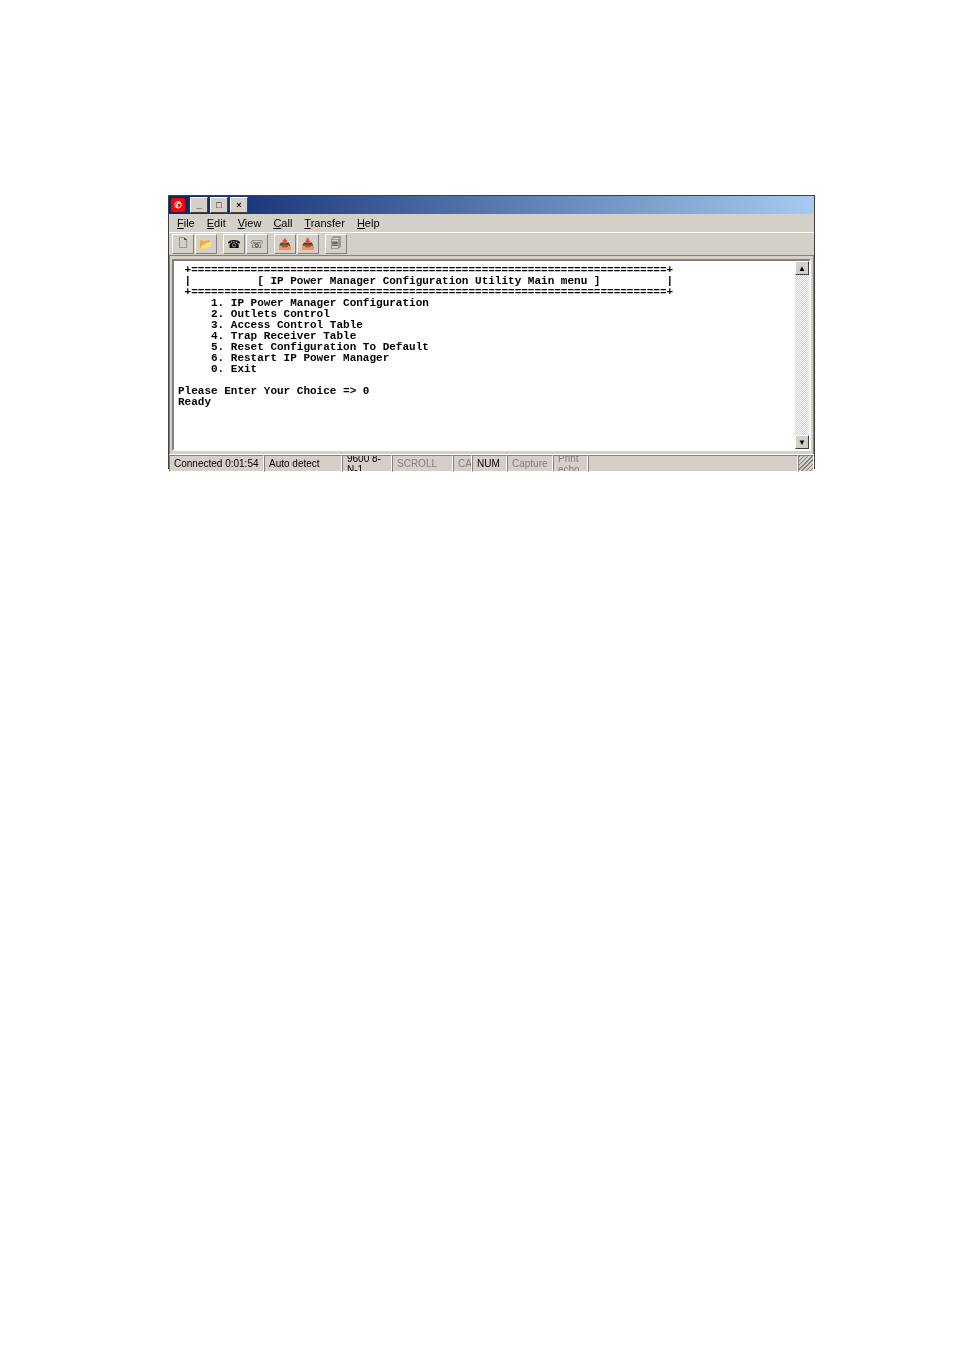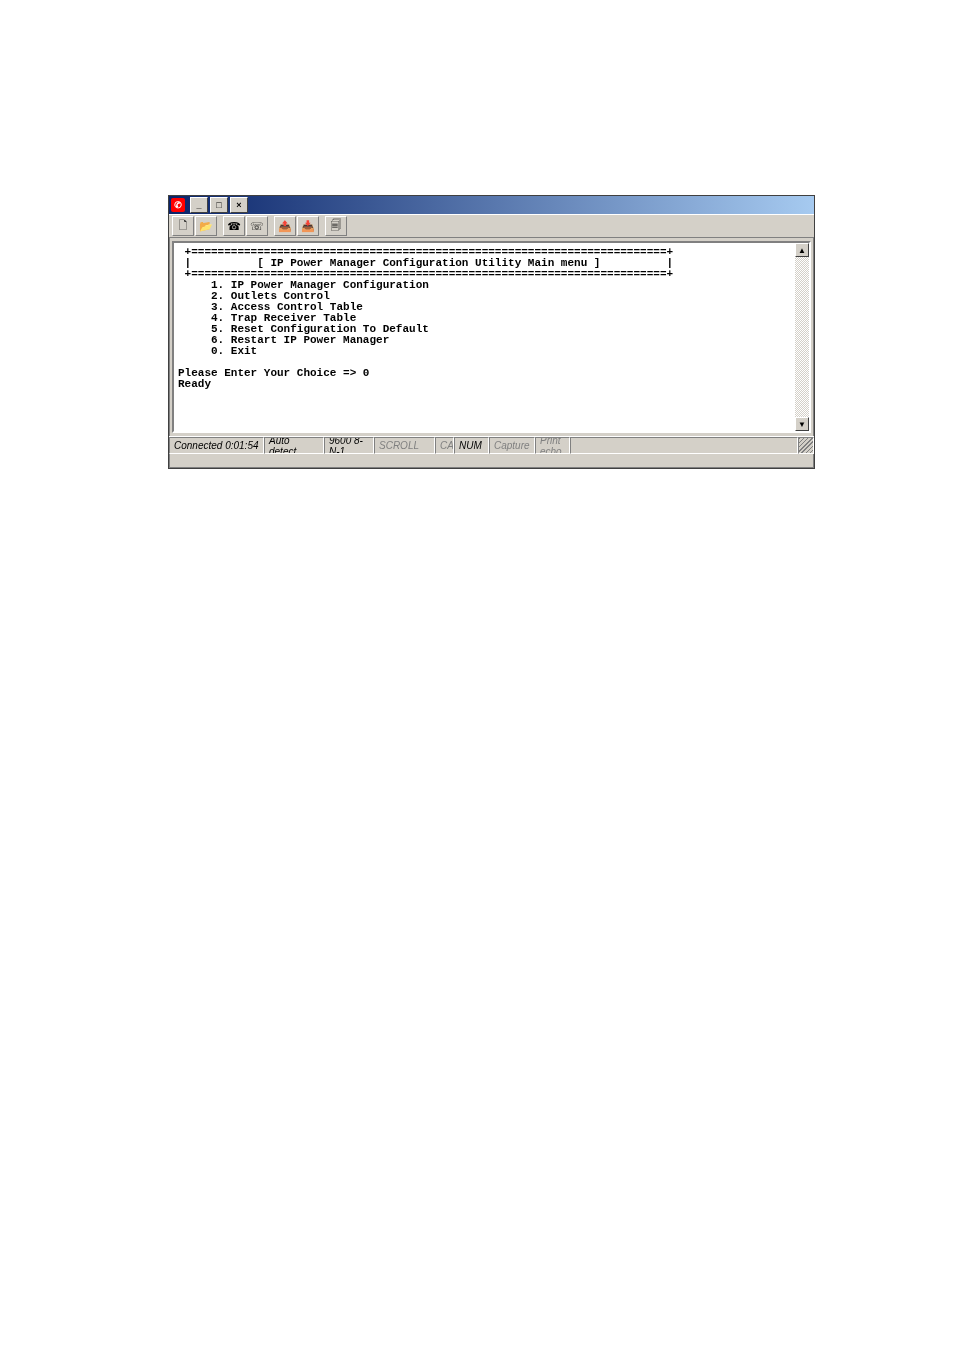--- a/index.html
+++ b/index.html
@@ -183,6 +183,14 @@
     <span class="win-btn">×</span>
   </div>
 
+  <div class="menubar">
+    <span class="menu-item"><span class="u">F</span>ile</span>
+    <span class="menu-item"><span class="u">E</span>dit</span>
+    <span class="menu-item"><span class="u">V</span>iew</span>
+    <span class="menu-item"><span class="u">C</span>all</span>
+    <span class="menu-item"><span class="u">T</span>ransfer</span>
+    <span class="menu-item"><span class="u">H</span>elp</span>
+  </div>
 
   <div class="toolbar">
     <span class="tbtn">

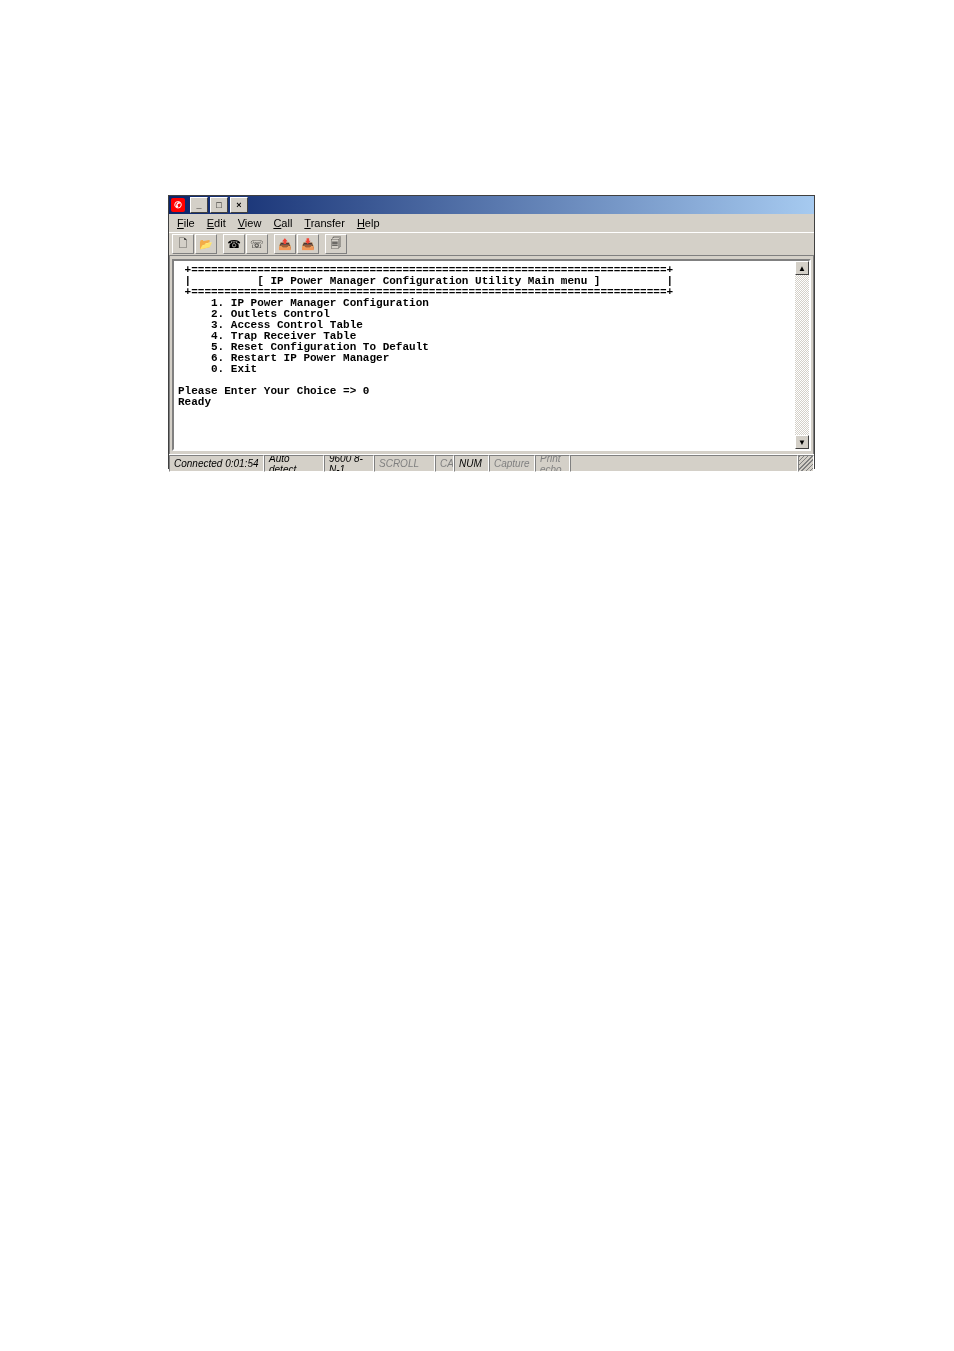--- a/index.html
+++ b/index.html
@@ -161,7 +161,6 @@
     display: flex;
     align-items: center;
     overflow: hidden;
-    font-style: italic;
   }
   .panel.disabled { color: #808080; }
   .grip {

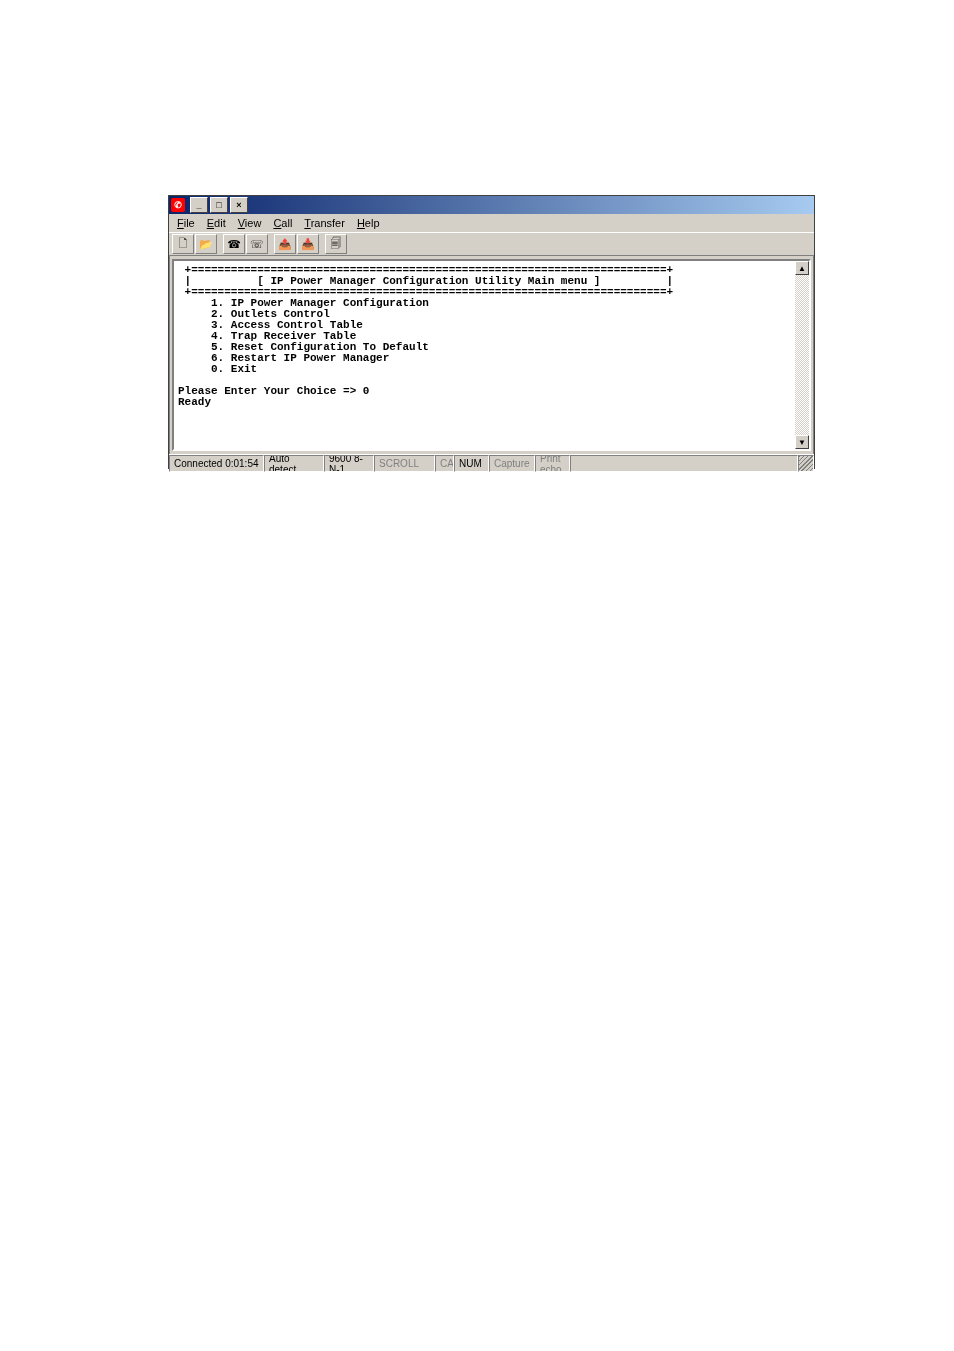--- a/index.html
+++ b/index.html
@@ -241,7 +241,7 @@
 
   <div class="statusbar">
     <div class="panel" style="width:95px">Connected 0:01:54</div>
-    <div class="panel" style="width:60px">Auto detect</div>
+    <div class="panel" style="width:78px">Auto detect</div>
     <div class="panel" style="width:50px">9600 8-N-1</div>
     <div class="panel disabled" style="width:61px">SCROLL</div>
     <div class="panel disabled" style="width:19px">CAPS</div>

